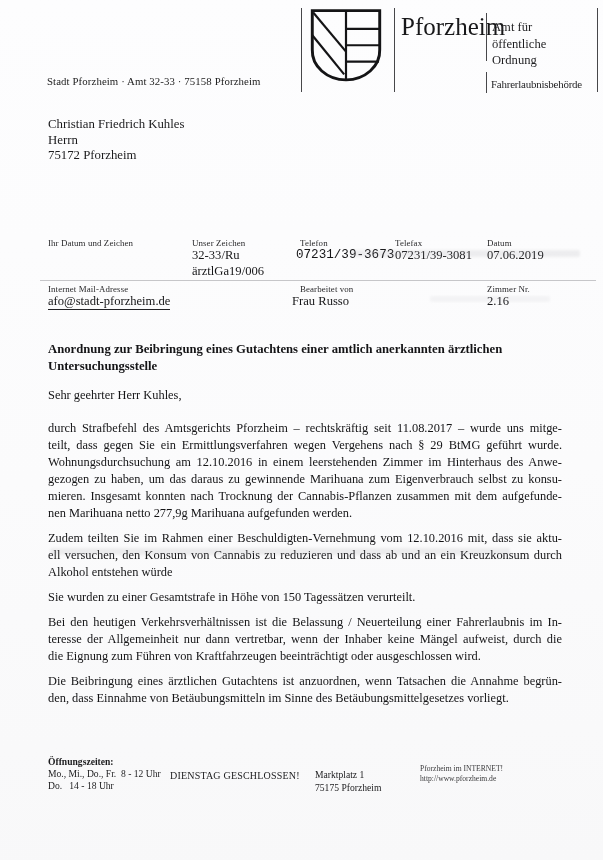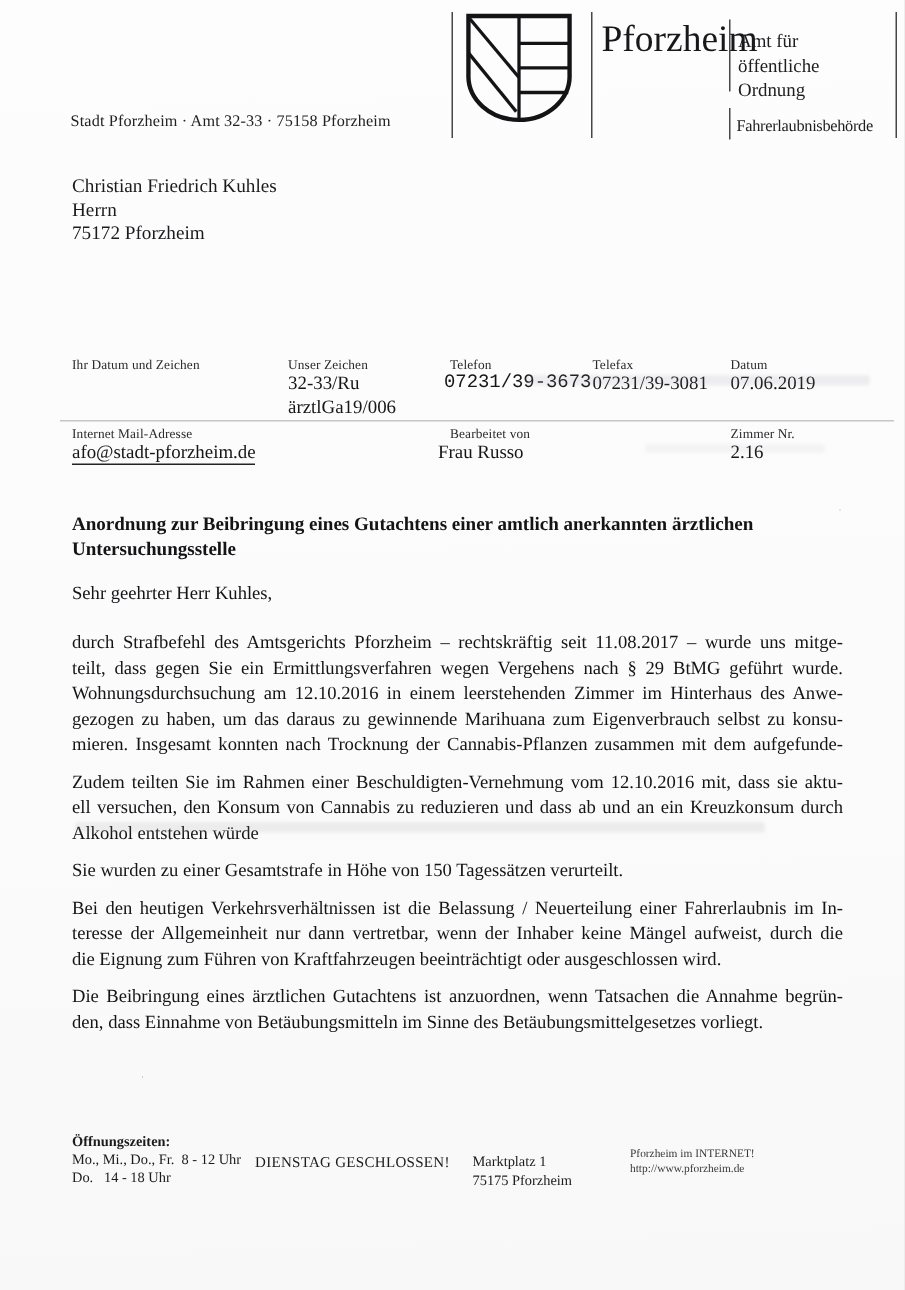--- a/index.html
+++ b/index.html
@@ -143,6 +143,7 @@
         <div class="tline">Wohnungsdurchsuchung am 12.10.2016 in einem leerstehenden Zimmer im Hinterhaus des Anwe-</div>
         <div class="tline">gezogen zu haben, um das daraus zu gewinnende Marihuana zum Eigenverbrauch selbst zu konsu-</div>
         <div class="tline">mieren. Insgesamt konnten nach Trocknung der Cannabis-Pflanzen zusammen mit dem aufgefunde-</div>
+        <div class="tline tline-last">nen Marihuana netto 277,9g Marihuana aufgefunden werden.</div>
       </div>
     <div class="para">
         <div class="tline">Zudem teilten Sie im Rahmen einer Beschuldigten-Vernehmung vom 12.10.2016 mit, dass sie aktu-</div>

